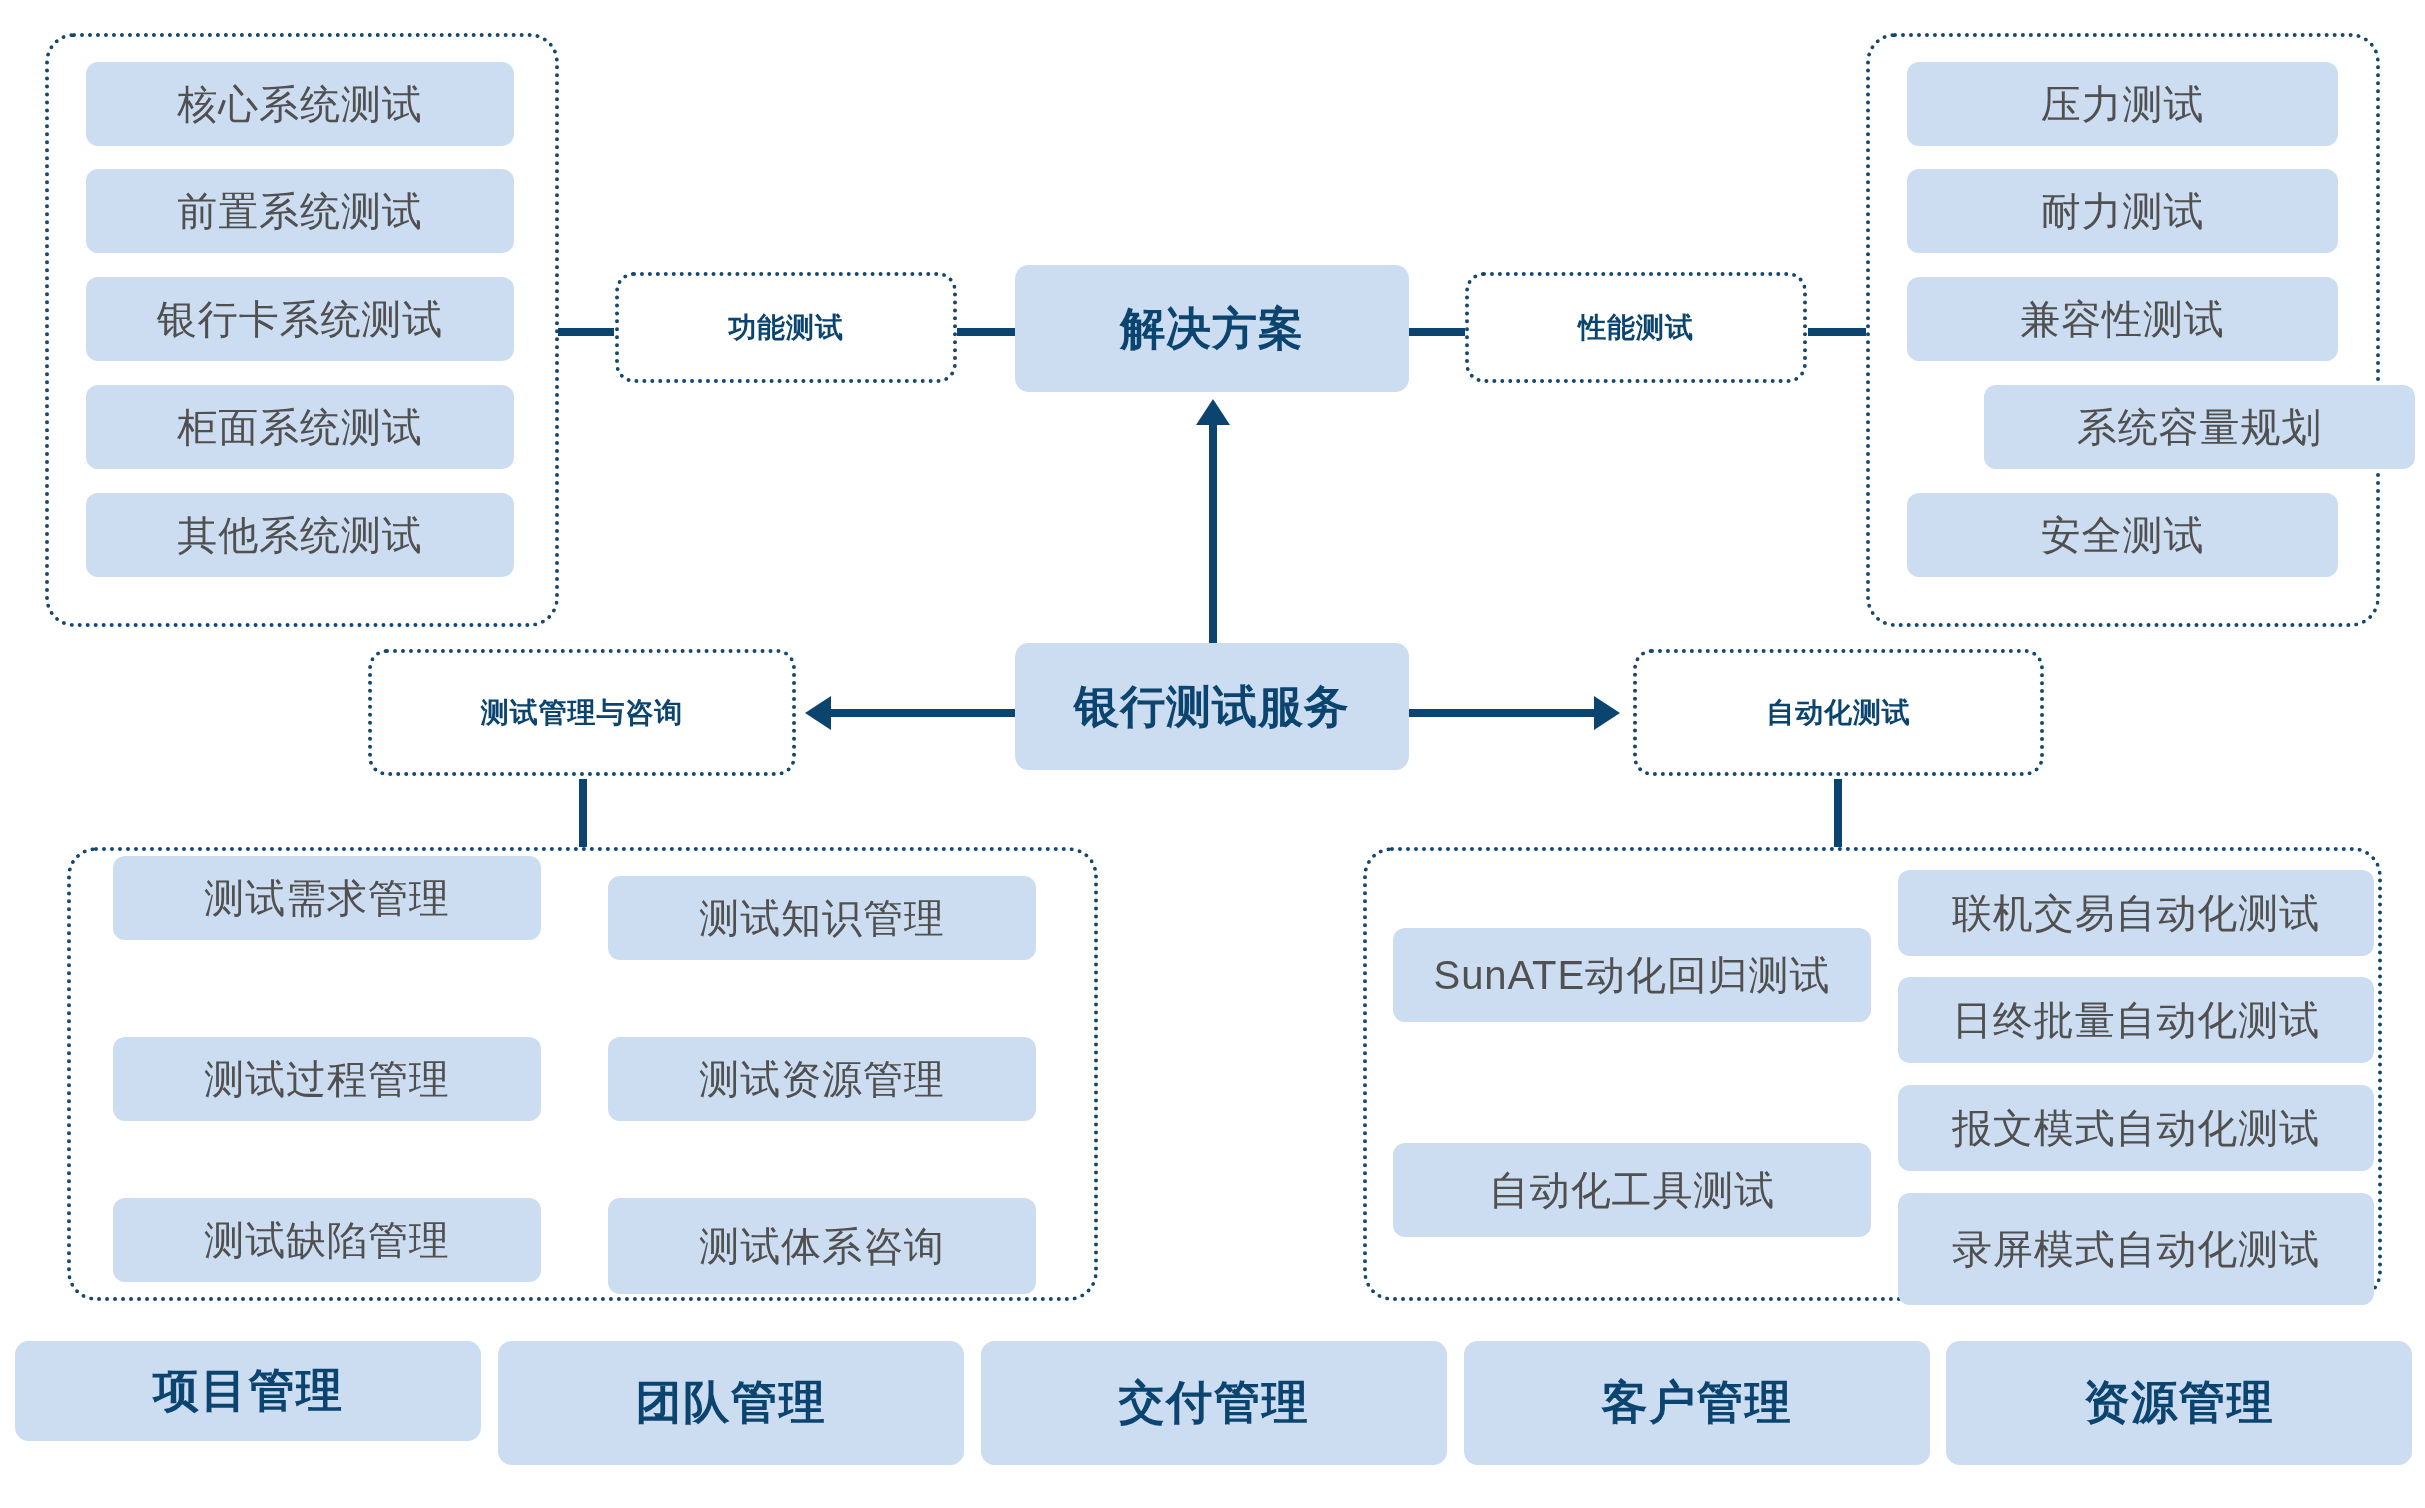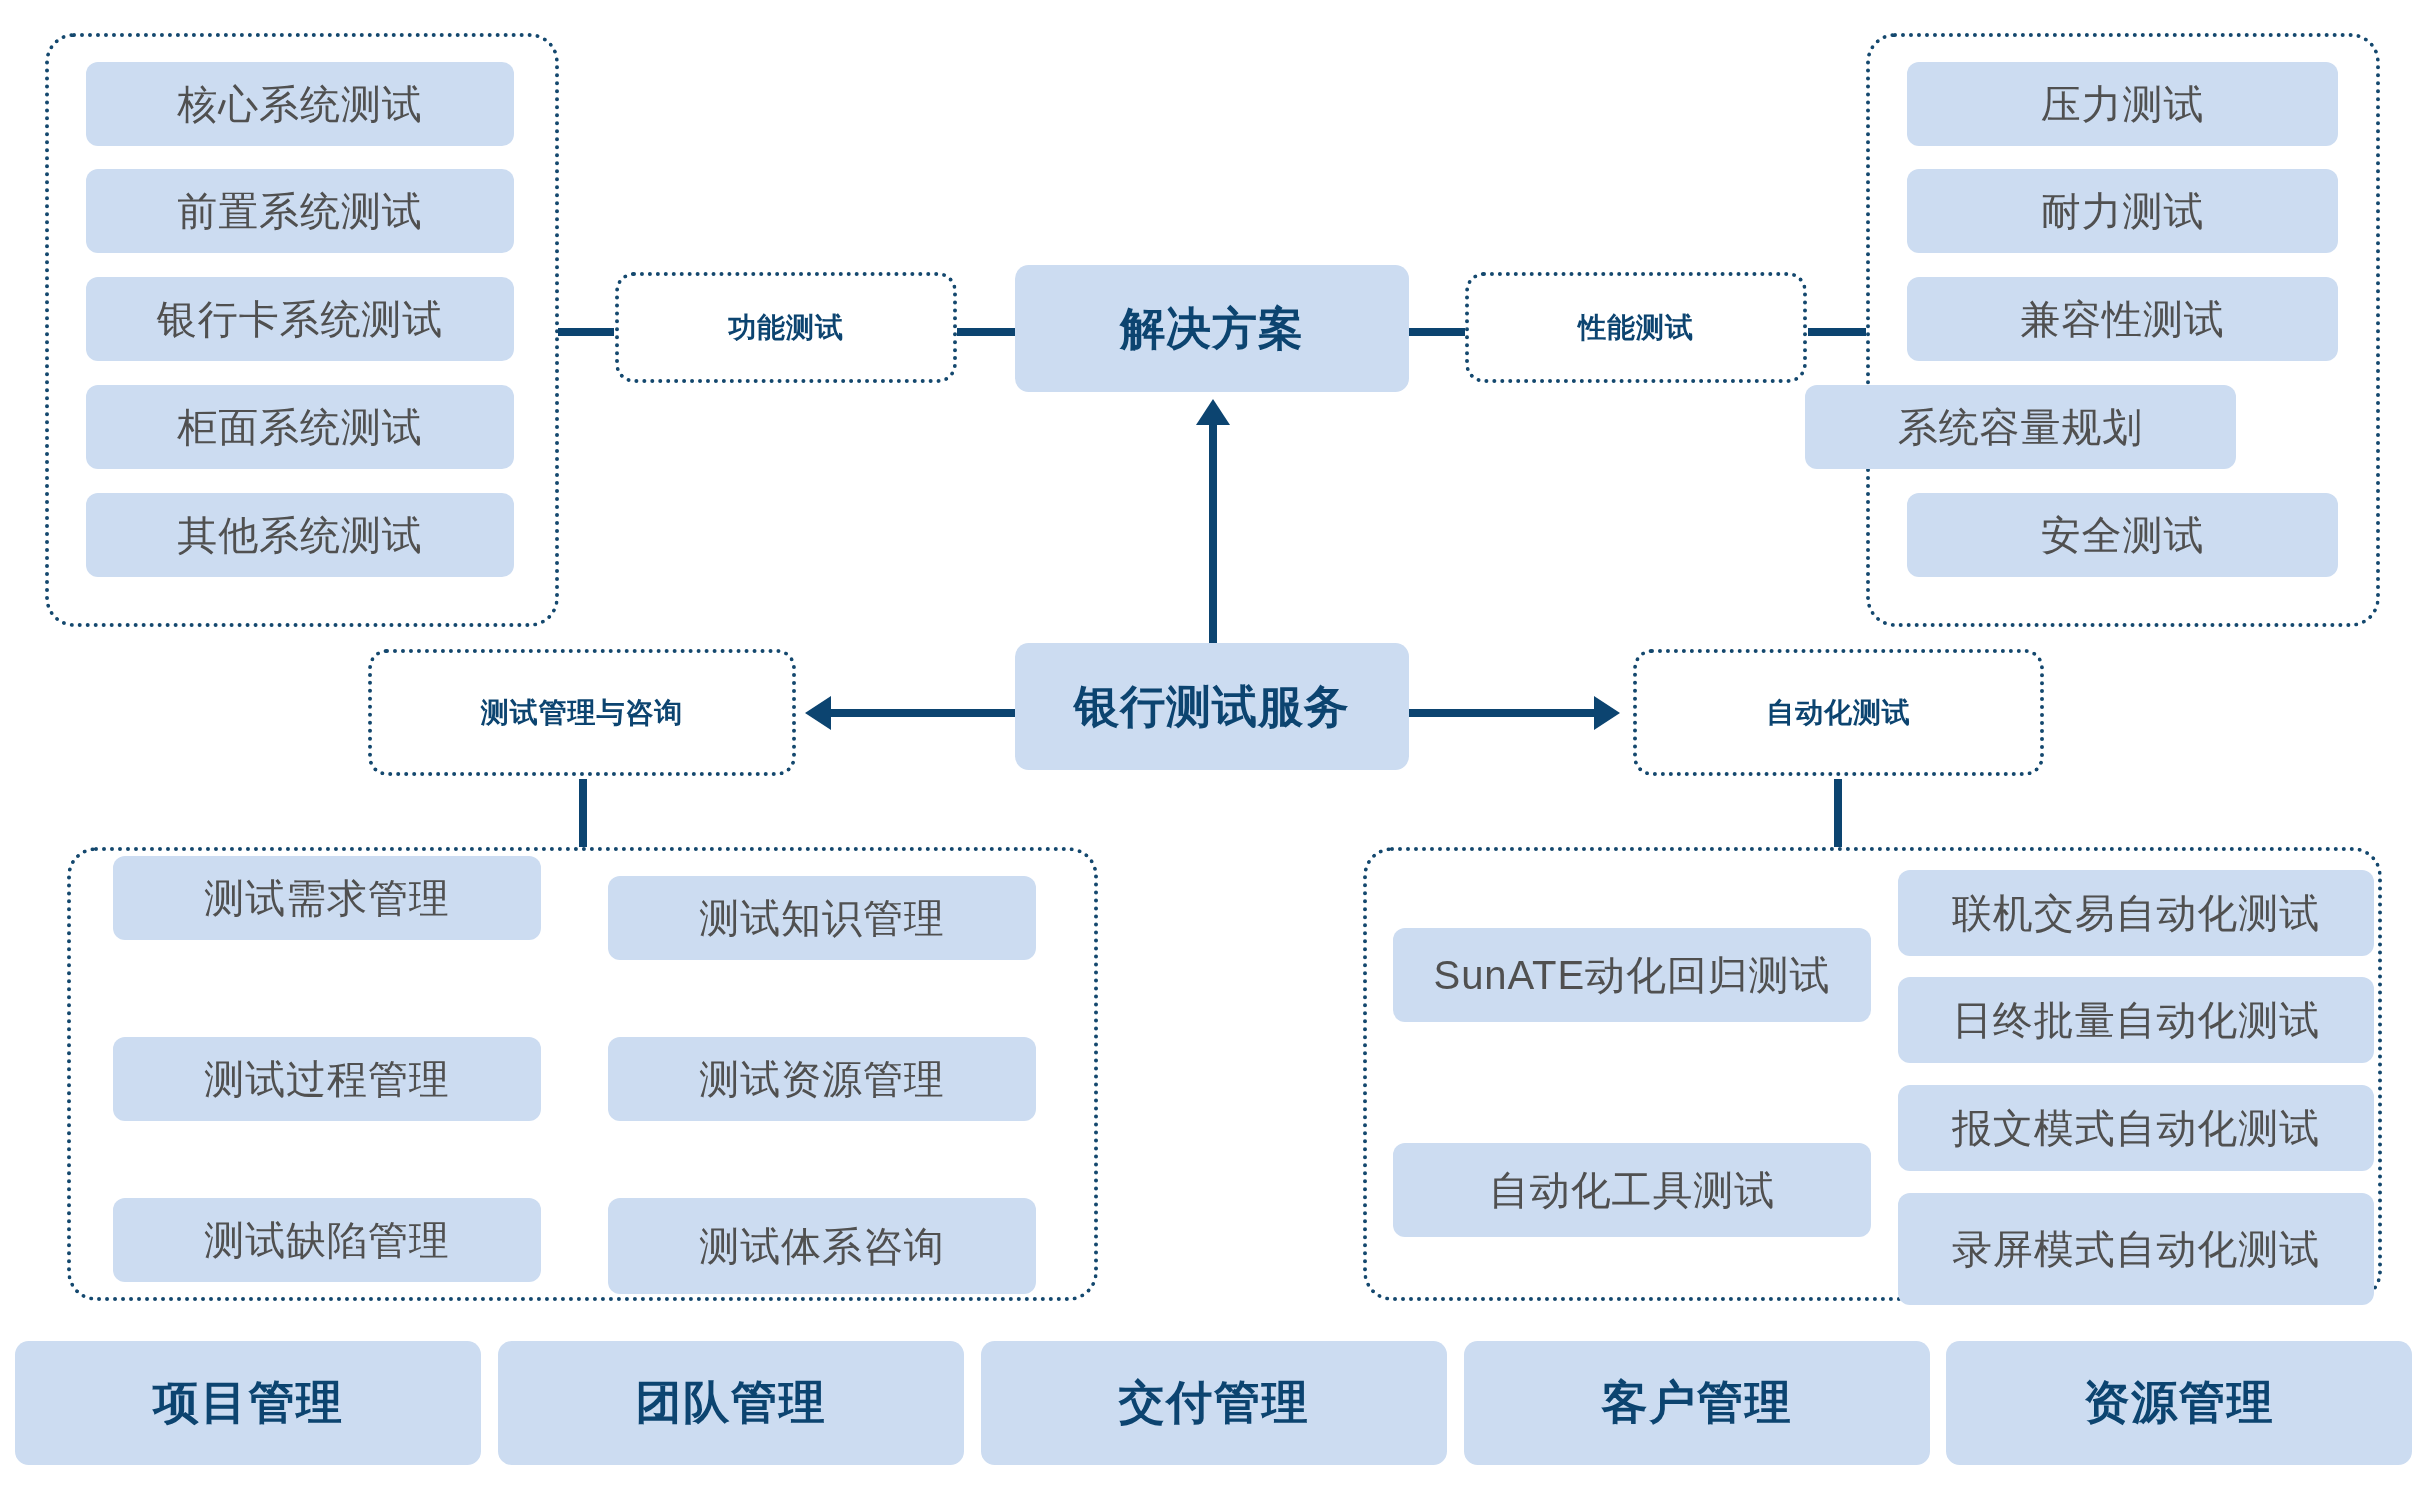--- a/index.html
+++ b/index.html
@@ -161,7 +161,7 @@
   <div class="chip" style="left:1907px; top:62px; width:431px; height:84px;">压力测试</div>
   <div class="chip" style="left:1907px; top:169px; width:431px; height:84px;">耐力测试</div>
   <div class="chip" style="left:1907px; top:277px; width:431px; height:84px;">兼容性测试</div>
-  <div class="chip" style="left:1805px; top:385px; width:431px; height:84px;">系统容量规划</div>
+  <div class="chip" style="left:1984px; top:385px; width:431px; height:84px;">系统容量规划</div>
   <div class="chip" style="left:1907px; top:493px; width:431px; height:84px;">安全测试</div>
 
   <div class="conn-v" style="left:1209px; top:424px; width:7.7px; height:219px;"></div>

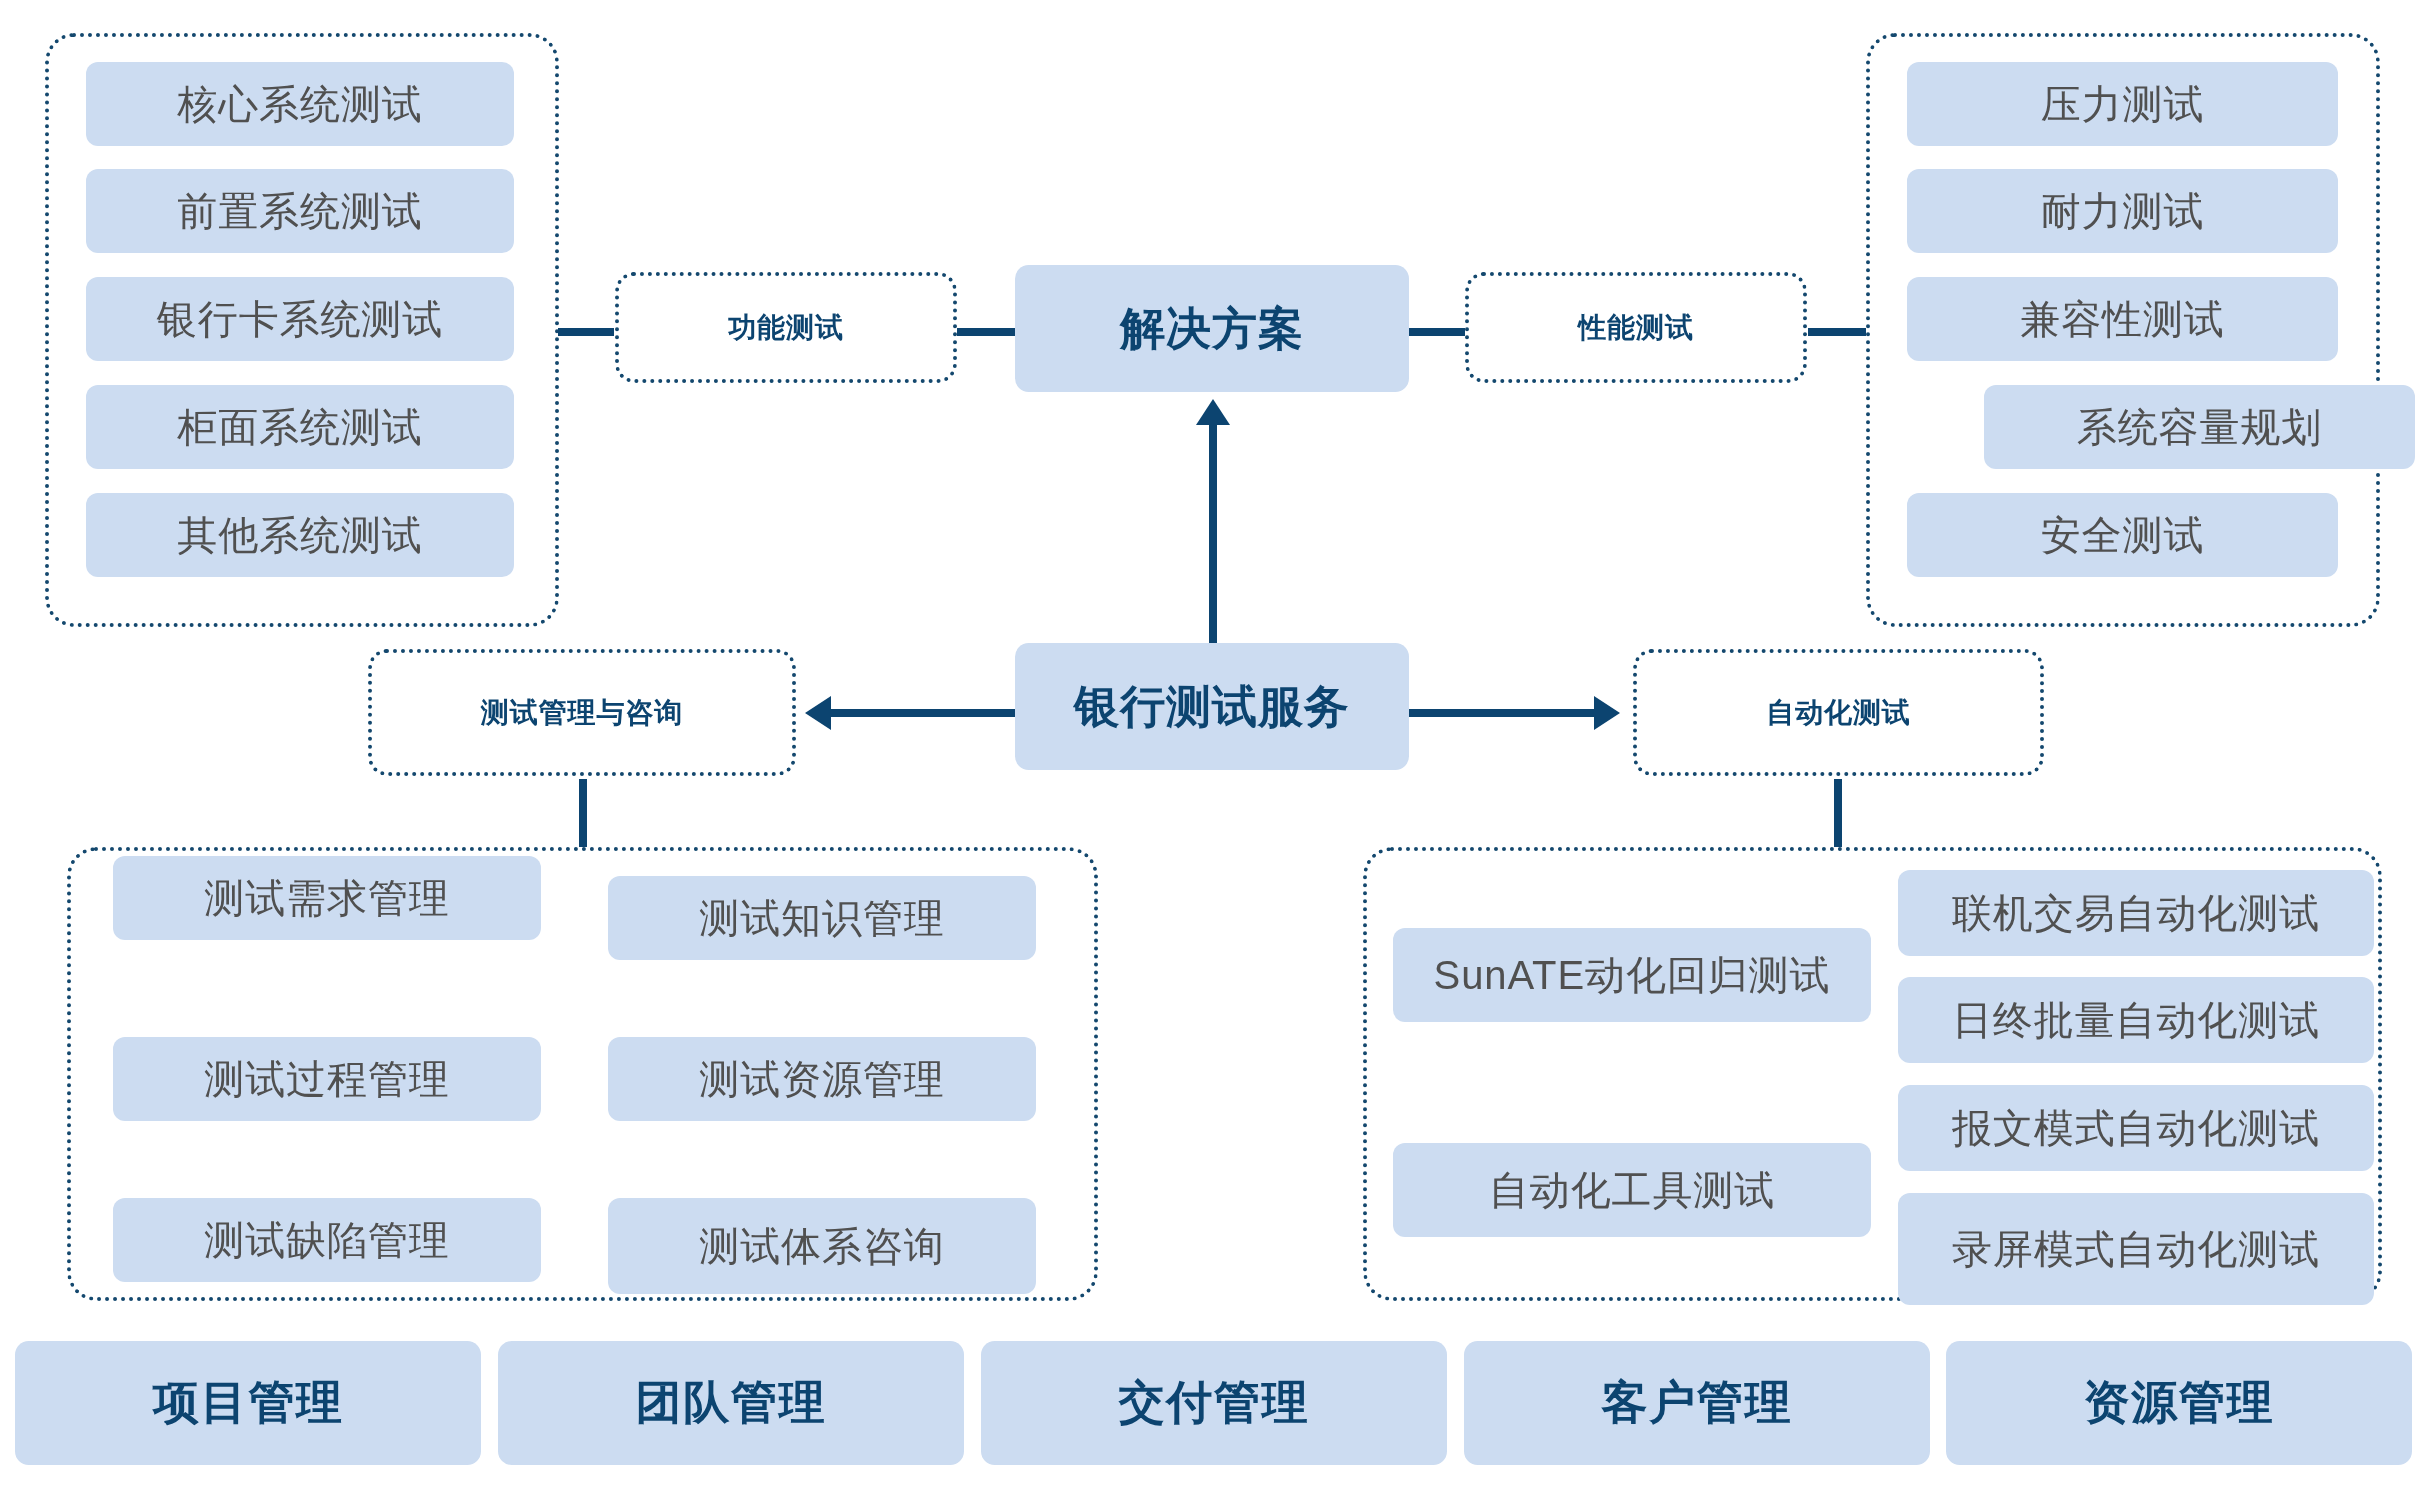--- a/index.html
+++ b/index.html
@@ -202,7 +202,7 @@
   <div class="chip" style="left:1898px; top:1085px; width:476px; height:86px;">报文模式自动化测试</div>
   <div class="chip" style="left:1898px; top:1193px; width:476px; height:112px;">录屏模式自动化测试</div>
 
-  <div class="footer-chip" style="left:15.4px; top:1341px; width:466px; height:124px;">项目管理</div>
+  <div class="footer-chip" style="left:15.4px; top:1341px; width:466px; height:100px;">项目管理</div>
   <div class="footer-chip" style="left:498px; top:1341px; width:466px; height:124px;">团队管理</div>
   <div class="footer-chip" style="left:981px; top:1341px; width:466px; height:124px;">交付管理</div>
   <div class="footer-chip" style="left:1464px; top:1341px; width:466px; height:124px;">客户管理</div>

